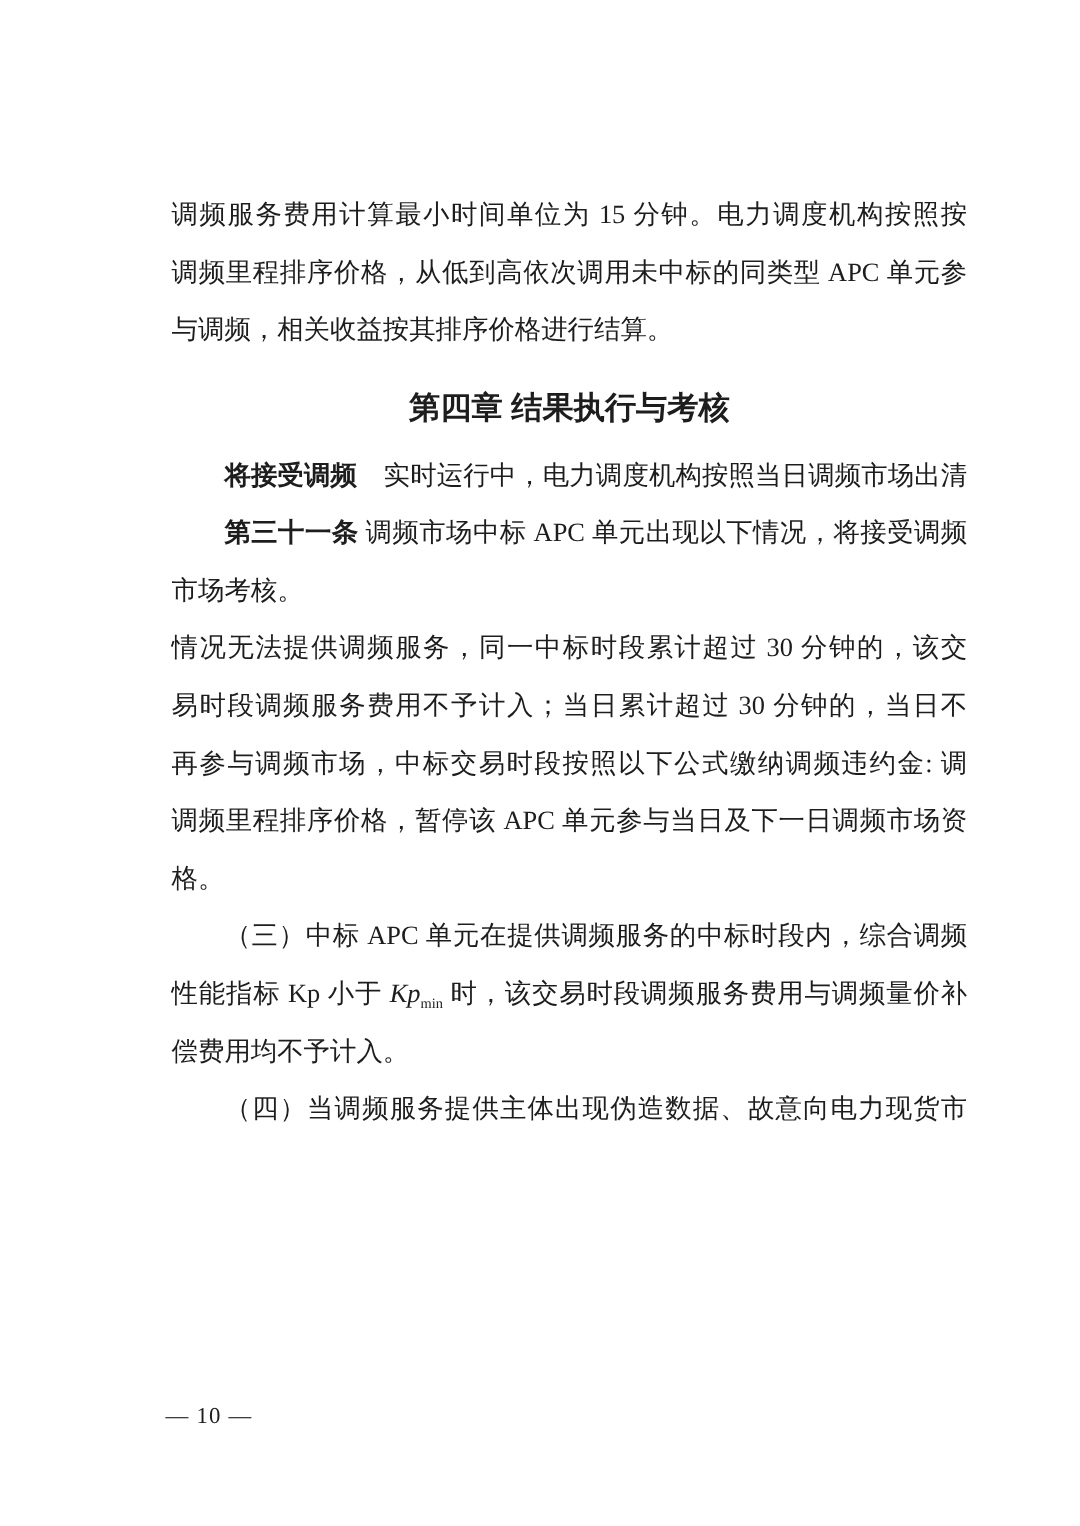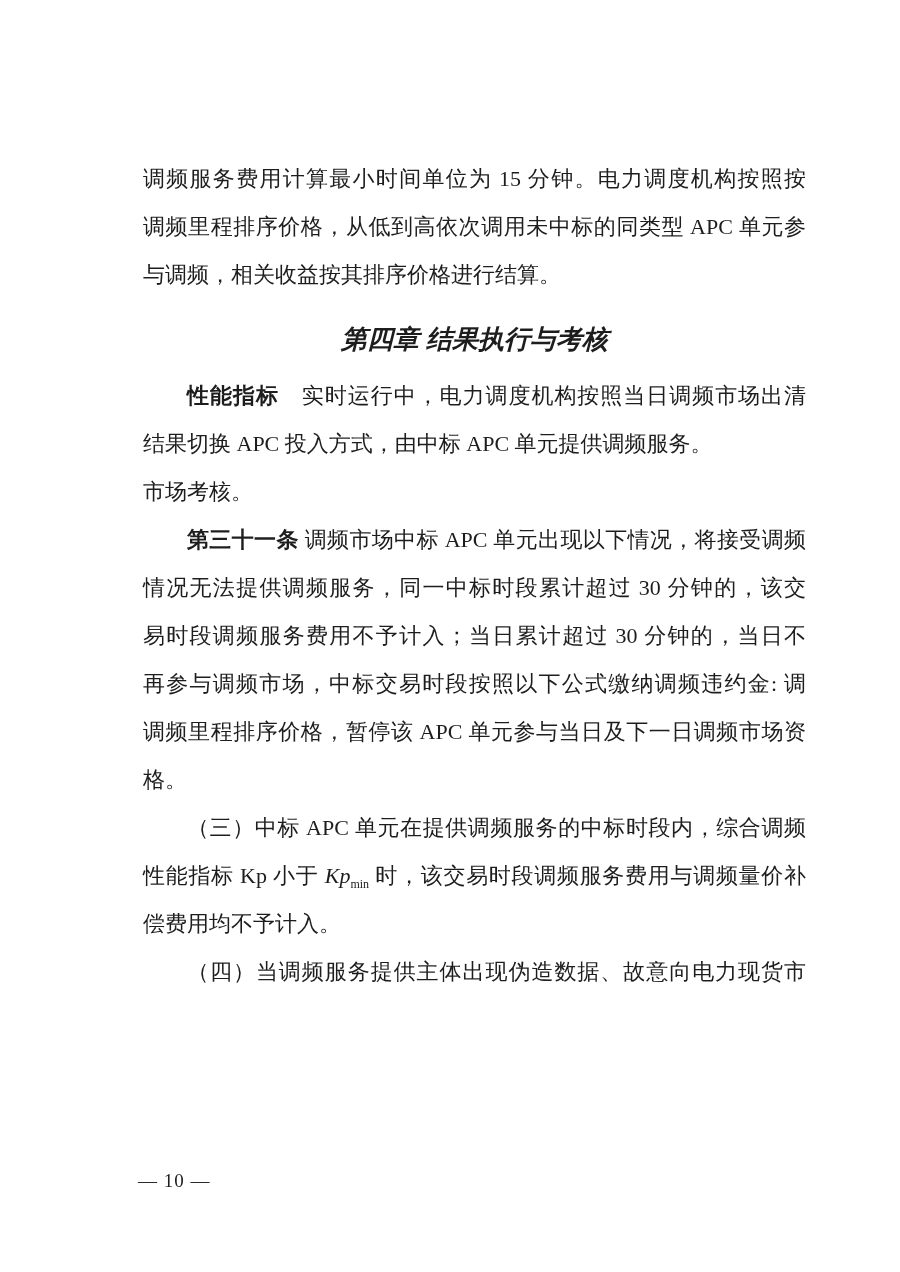--- a/index.html
+++ b/index.html
@@ -41,7 +41,6 @@
     line-height: 48px;
     text-align: center;
     margin: 16px 0 9px 0;
-    font-style: italic;
   }
   .italic-var {
     font-style: italic;

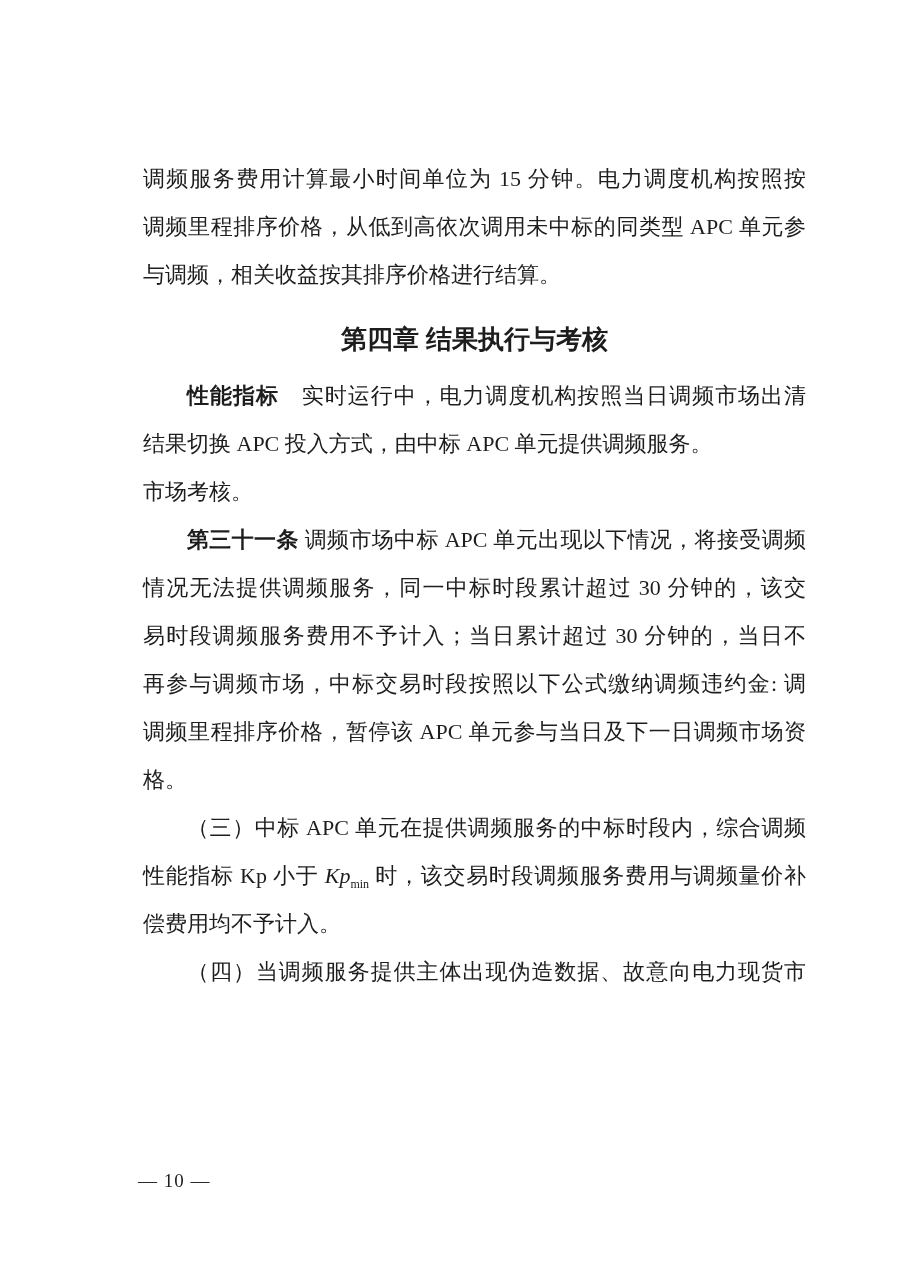--- a/index.html
+++ b/index.html
@@ -72,7 +72,7 @@
       </div>
       <h2 class="chapter-heading">第四章 结果执行与考核</h2>
       <div class="para">
-        <div class="line just indent"><span class="bold-lead">性能指标</span><span>　实时运行中，电力调度机构按照当日调频市场出清</span></div>
+        <div class="line just indent"><span class="bold-lead">将接受调频</span><span>　实时运行中，电力调度机构按照当日调频市场出清</span></div>
         <div class="line"><span>结果切换 APC 投入方式，由中标 APC 单元提供调频服务。</span></div>
       </div>
       <div class="para">

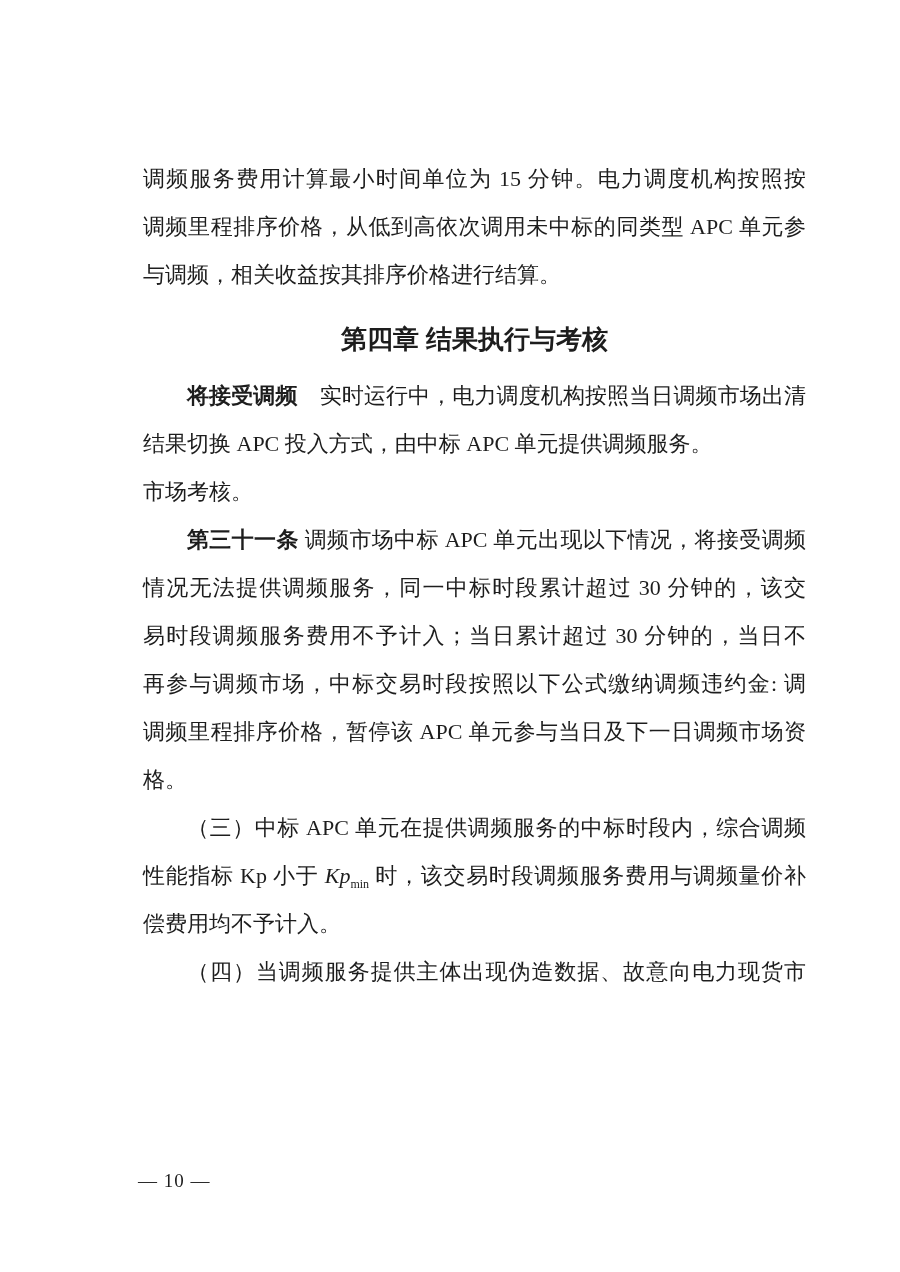--- a/index.html
+++ b/index.html
@@ -73,7 +73,6 @@
       <h2 class="chapter-heading">第四章 结果执行与考核</h2>
       <div class="para">
         <div class="line just indent"><span class="bold-lead">将接受调频</span><span>　实时运行中，电力调度机构按照当日调频市场出清</span></div>
-        <div class="line"><span>结果切换 APC 投入方式，由中标 APC 单元提供调频服务。</span></div>
       </div>
       <div class="para">
         <div class="line"><span>市场考核。</span></div>

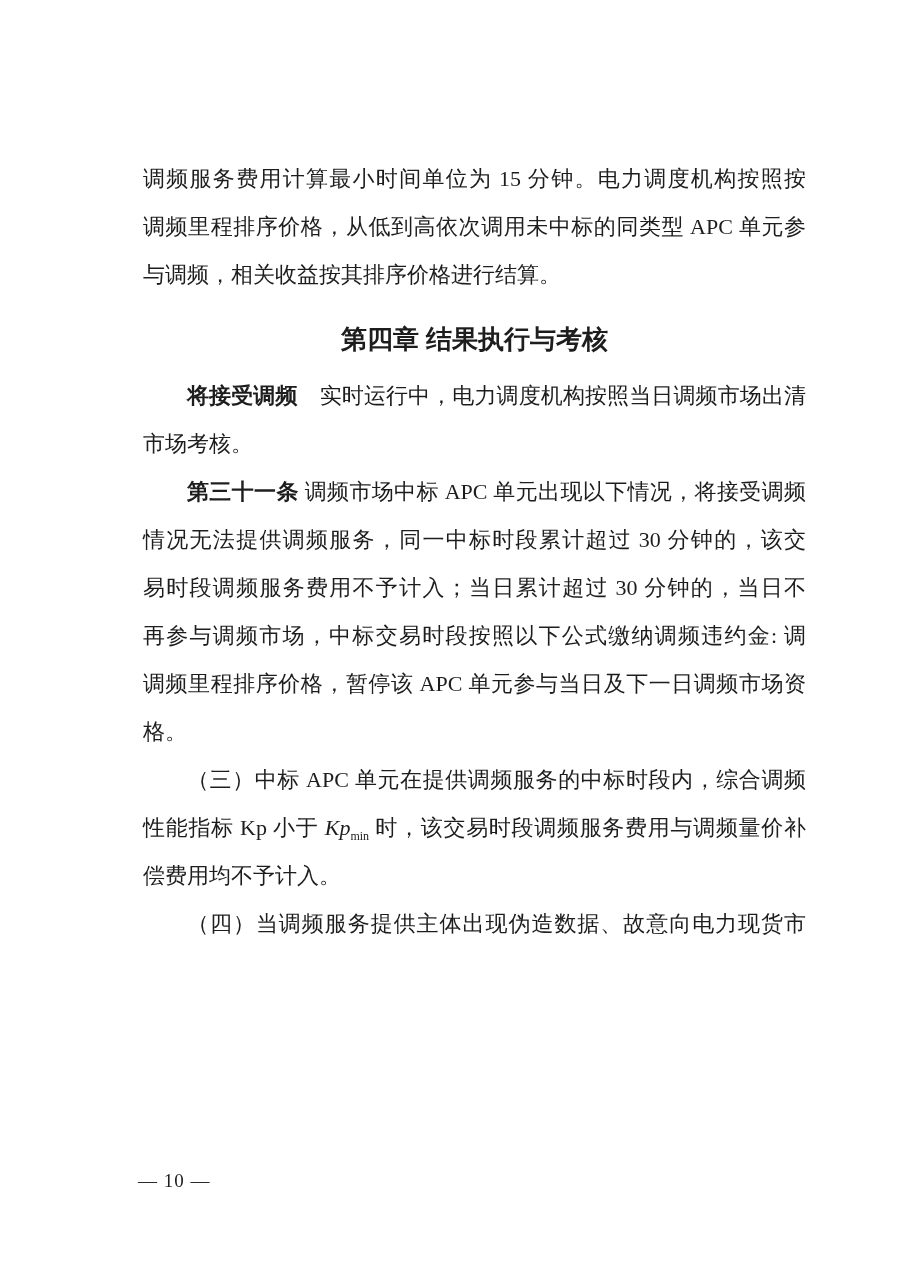--- a/index.html
+++ b/index.html
@@ -75,8 +75,8 @@
         <div class="line just indent"><span class="bold-lead">将接受调频</span><span>　实时运行中，电力调度机构按照当日调频市场出清</span></div>
       </div>
       <div class="para">
+        <div class="line just indent"><span class="bold-lead">第三十一条</span><span> 调频市场中标 APC 单元出现以下情况，将接受调频</span></div>
         <div class="line"><span>市场考核。</span></div>
-        <div class="line just indent"><span class="bold-lead">第三十一条</span><span> 调频市场中标 APC 单元出现以下情况，将接受调频</span></div>
       </div>
       <div class="para">
         <div class="line just"><span>情况无法提供调频服务，同一中标时段累计超过 30 分钟的，该交</span></div>

